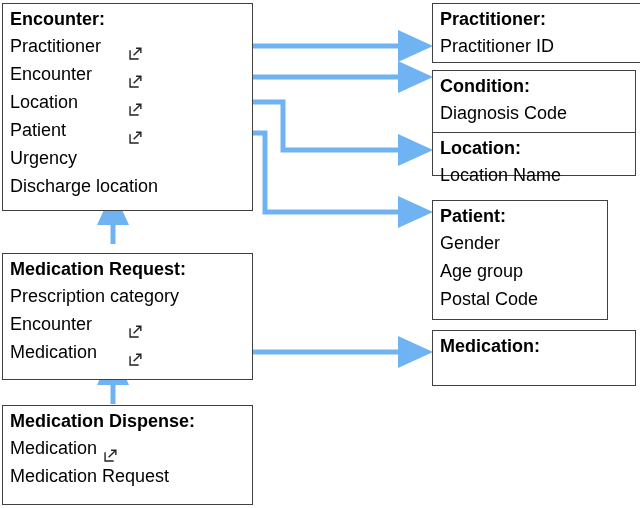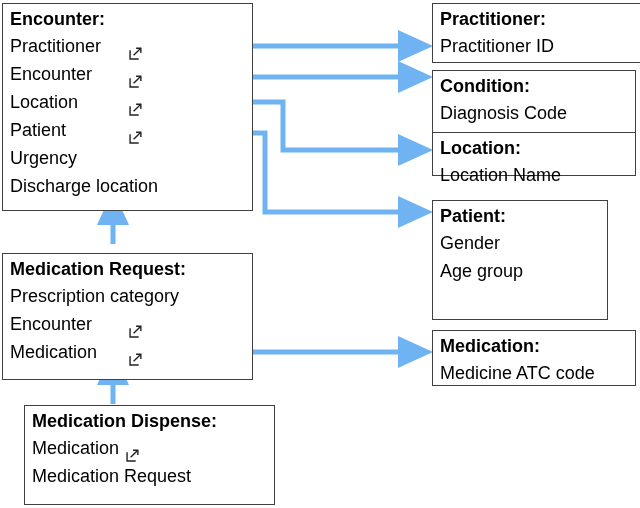--- a/index.html
+++ b/index.html
@@ -239,6 +239,9 @@
     <div class="field-row">
       <span class="field-label">Age group</span>
     </div>
+    <div class="field-row">
+      <span class="field-label">Postal Code</span>
+    </div>
   </div>
 
   <div class="entity-box" id="box-medication">

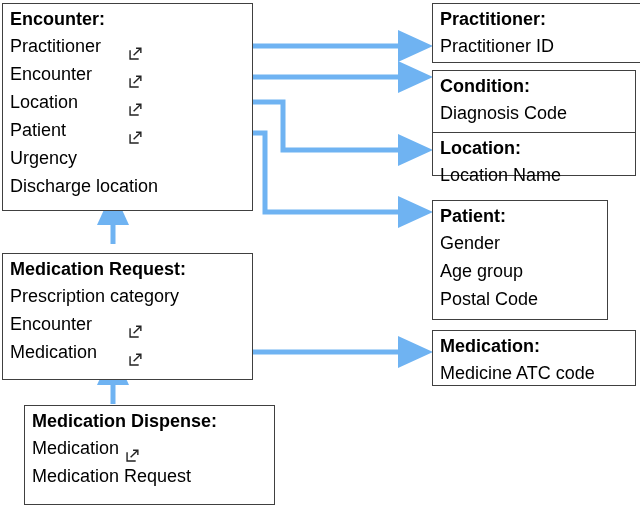--- a/index.html
+++ b/index.html
@@ -246,9 +246,6 @@
 
   <div class="entity-box" id="box-medication">
     <div class="entity-title">Medication:</div>
-    <div class="field-row">
-      <span class="field-label">Medicine ATC code</span>
-    </div>
   </div>
 
 </div>

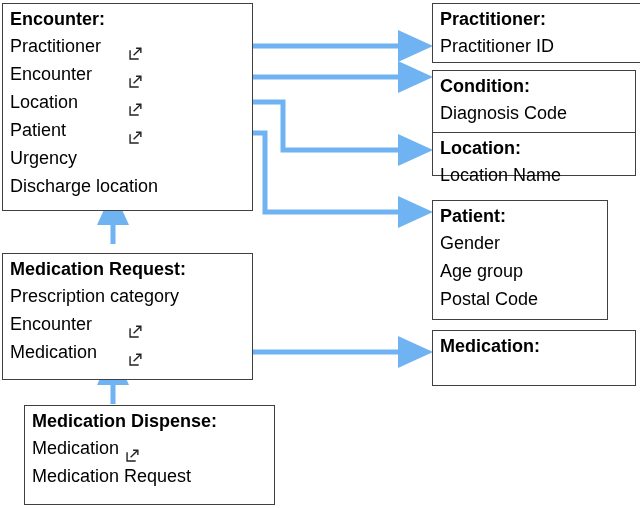--- a/index.html
+++ b/index.html
@@ -65,7 +65,7 @@
   
   #box-encounter  { left: 2px;   top: 3px;   width: 251px; height: 208px; }
   #box-medrequest { left: 2px;   top: 245px; width: 251px; height: 127px; margin-top: 8px; }
-  #box-meddispense{ left: 2px;   top: 405px; width: 251px; height: 100px; margin-left: 22px; }
+  #box-meddispense{ left: 2px;   top: 405px; width: 251px; height: 100px; }
 
   
   #box-practitioner { left: 432px; top: 3px;   width: 244px; height: 60px; }

